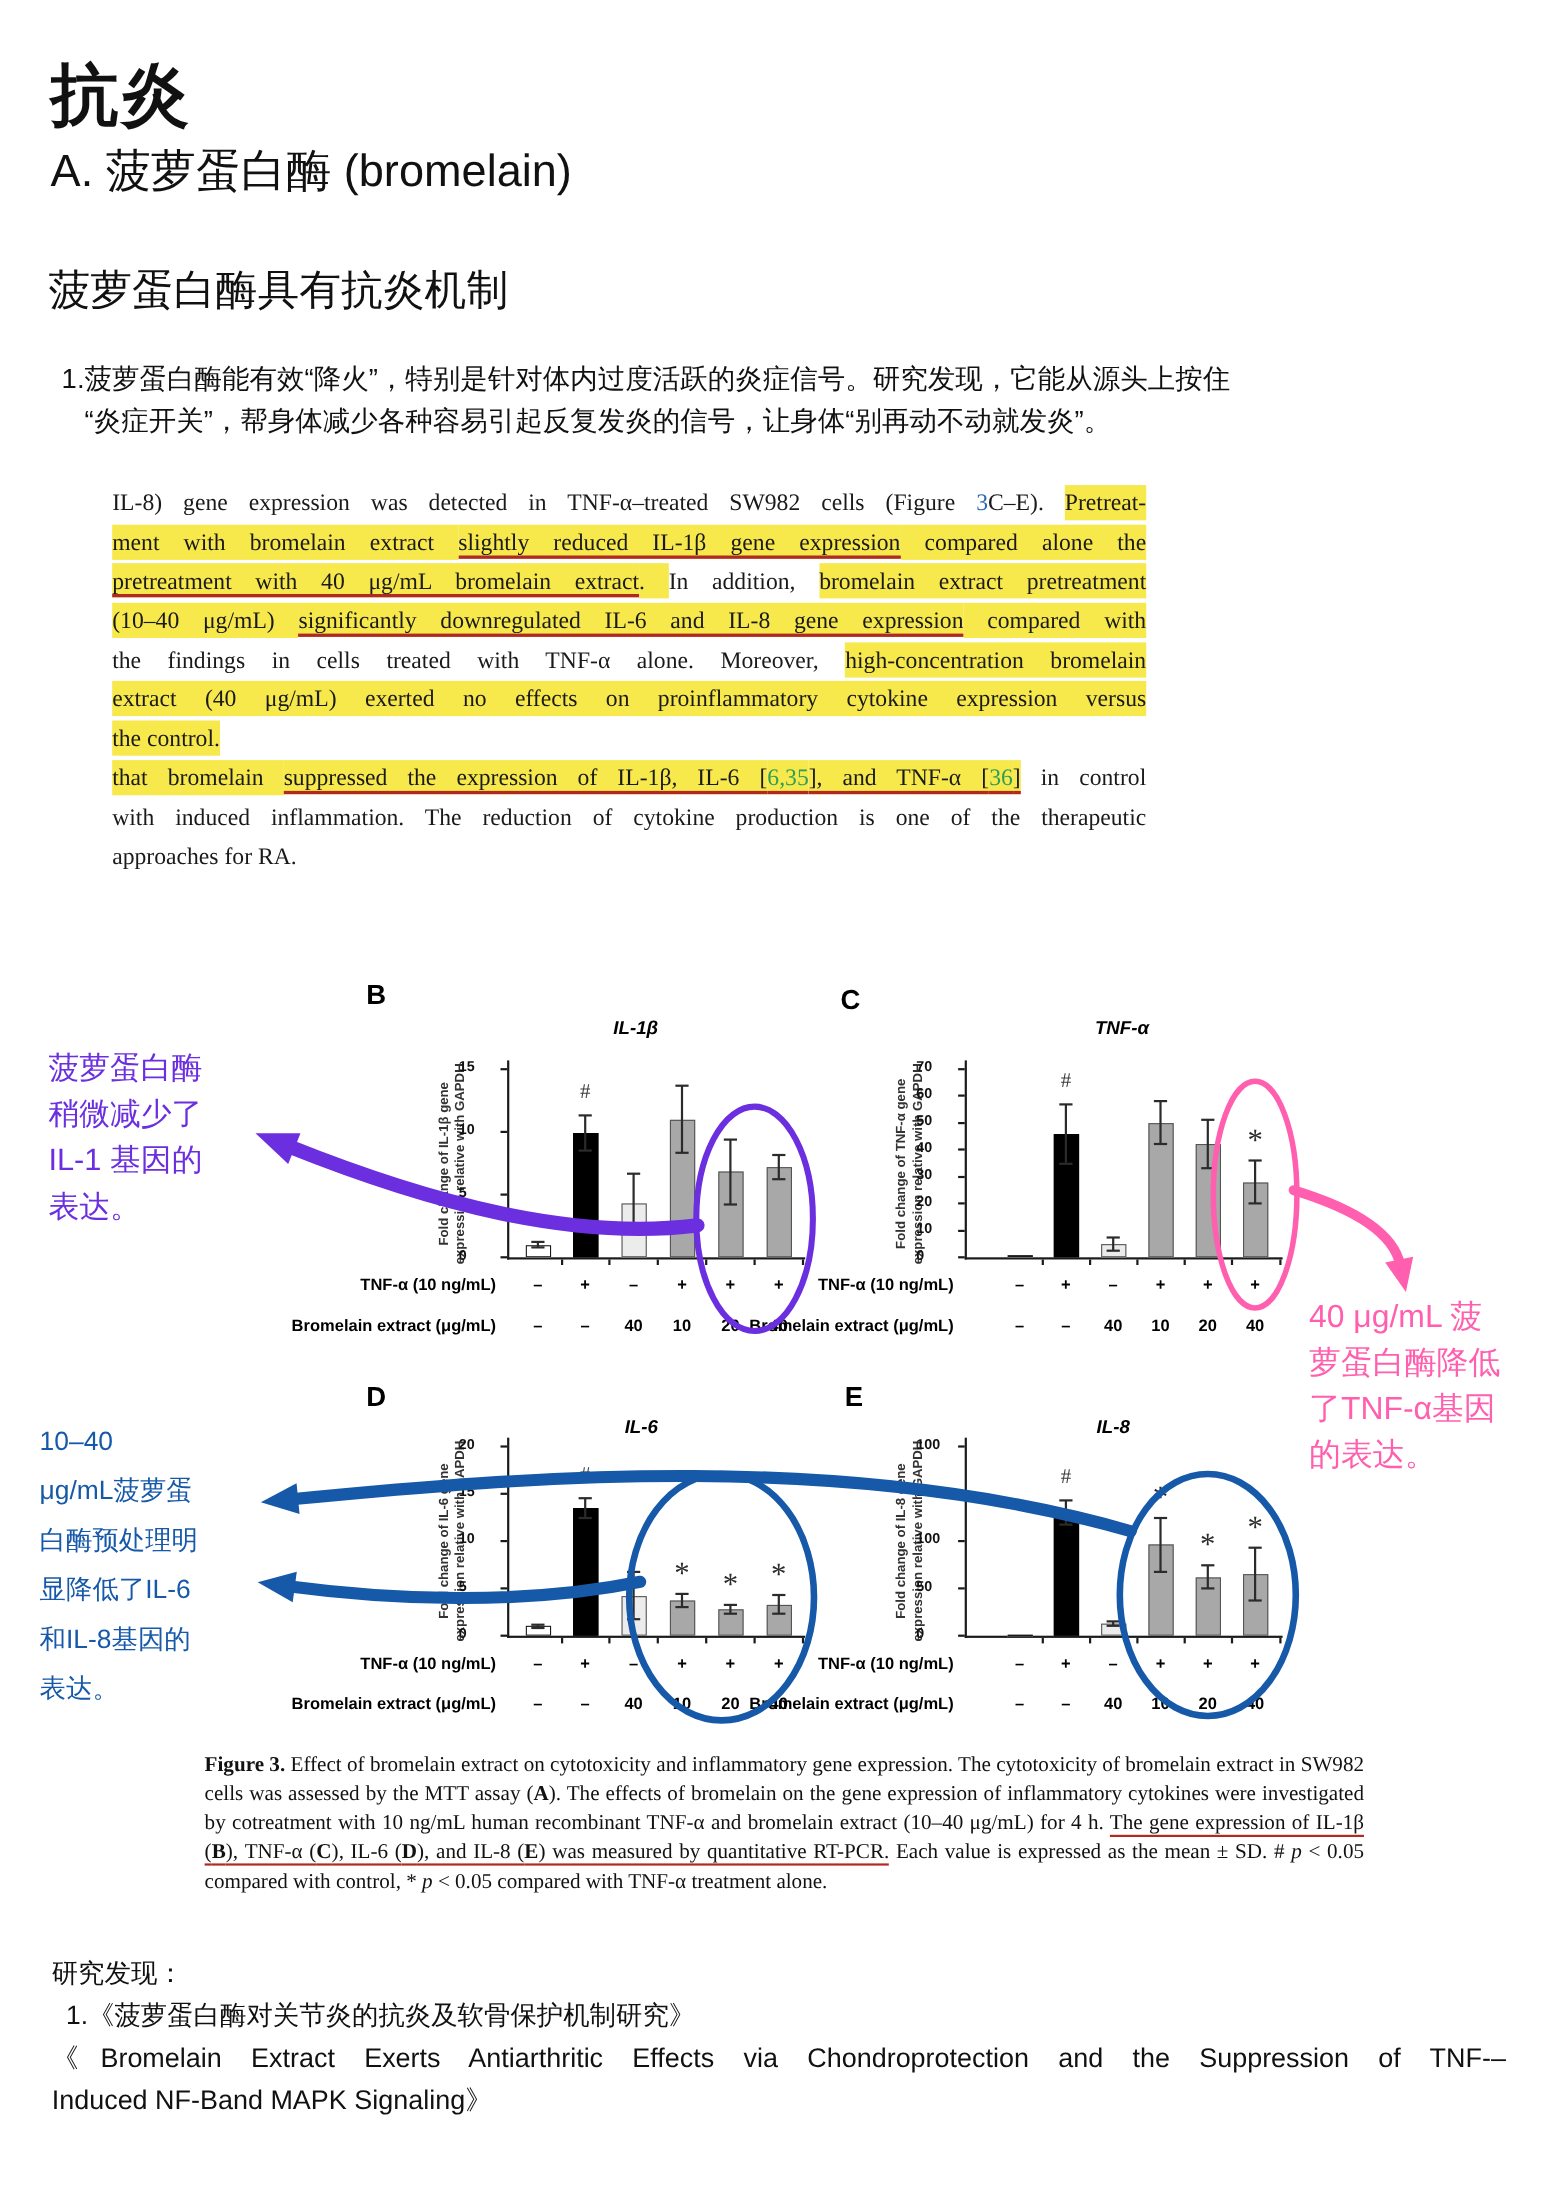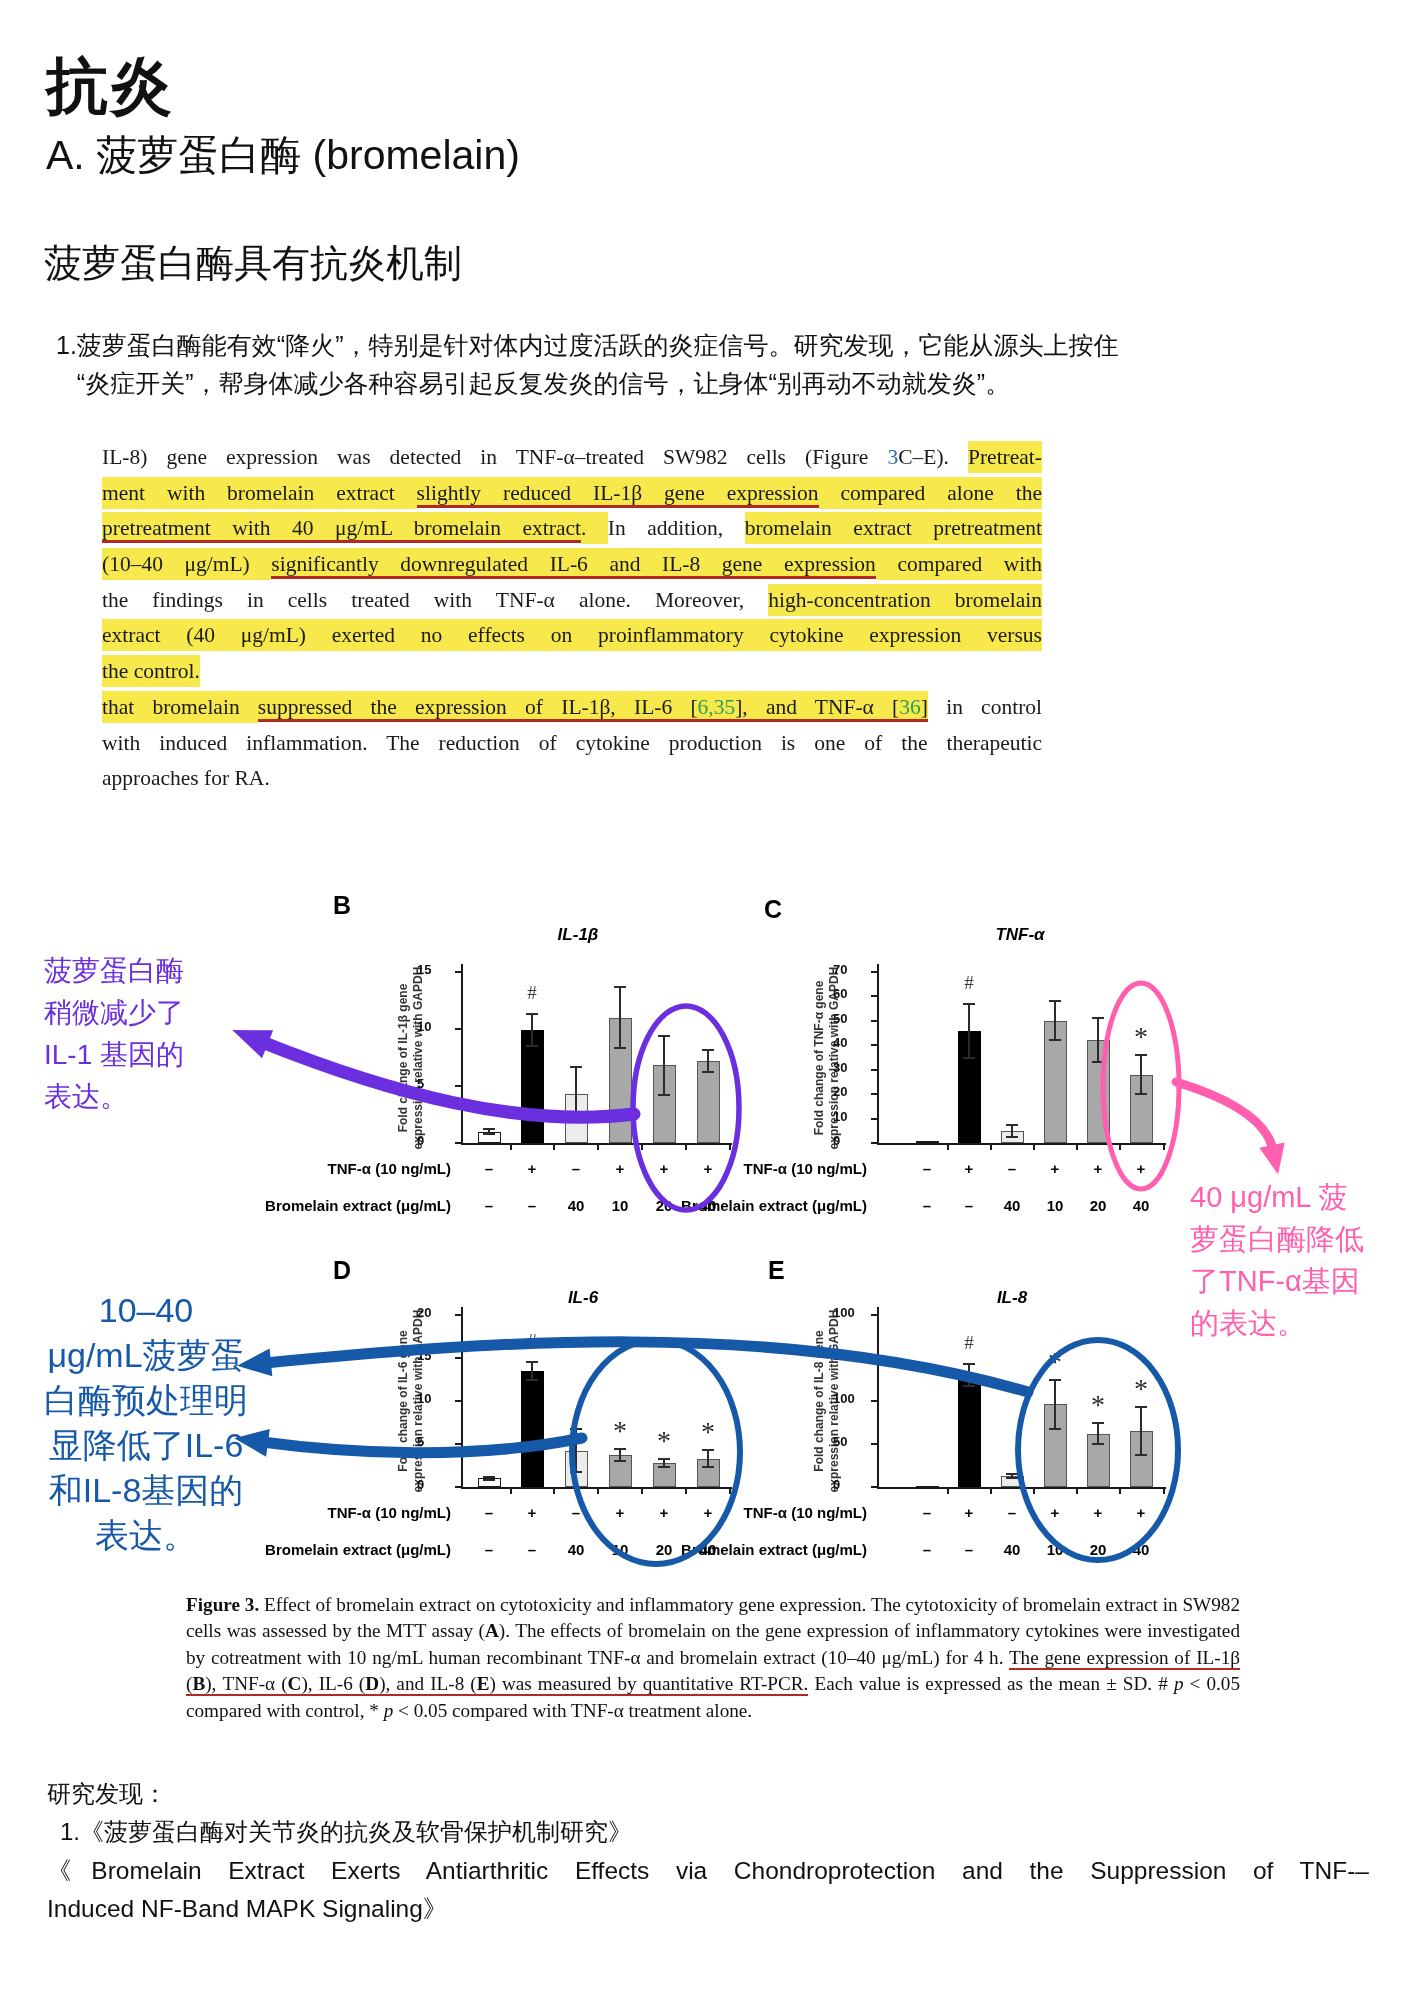--- a/index.html
+++ b/index.html
@@ -40,7 +40,7 @@
   
   .ann{white-space:pre-line;font-weight:400;}
   .ann-purple{left:44px;top:950px;font-size:28px;line-height:42px;width:200px;}
-  .ann-blue{left:36px;top:1288px;font-size:34px;line-height:45px;width:220px;text-align:center;}
+  .ann-blue{left:36px;top:1288px;font-size:24px;line-height:45px;width:220px;}
   .ann-pink{left:1190px;top:1176px;font-size:29px;line-height:42px;width:210px;}
   
   .caption{left:186px;top:1592px;width:1054px;font-family:"Liberation Serif",serif;

